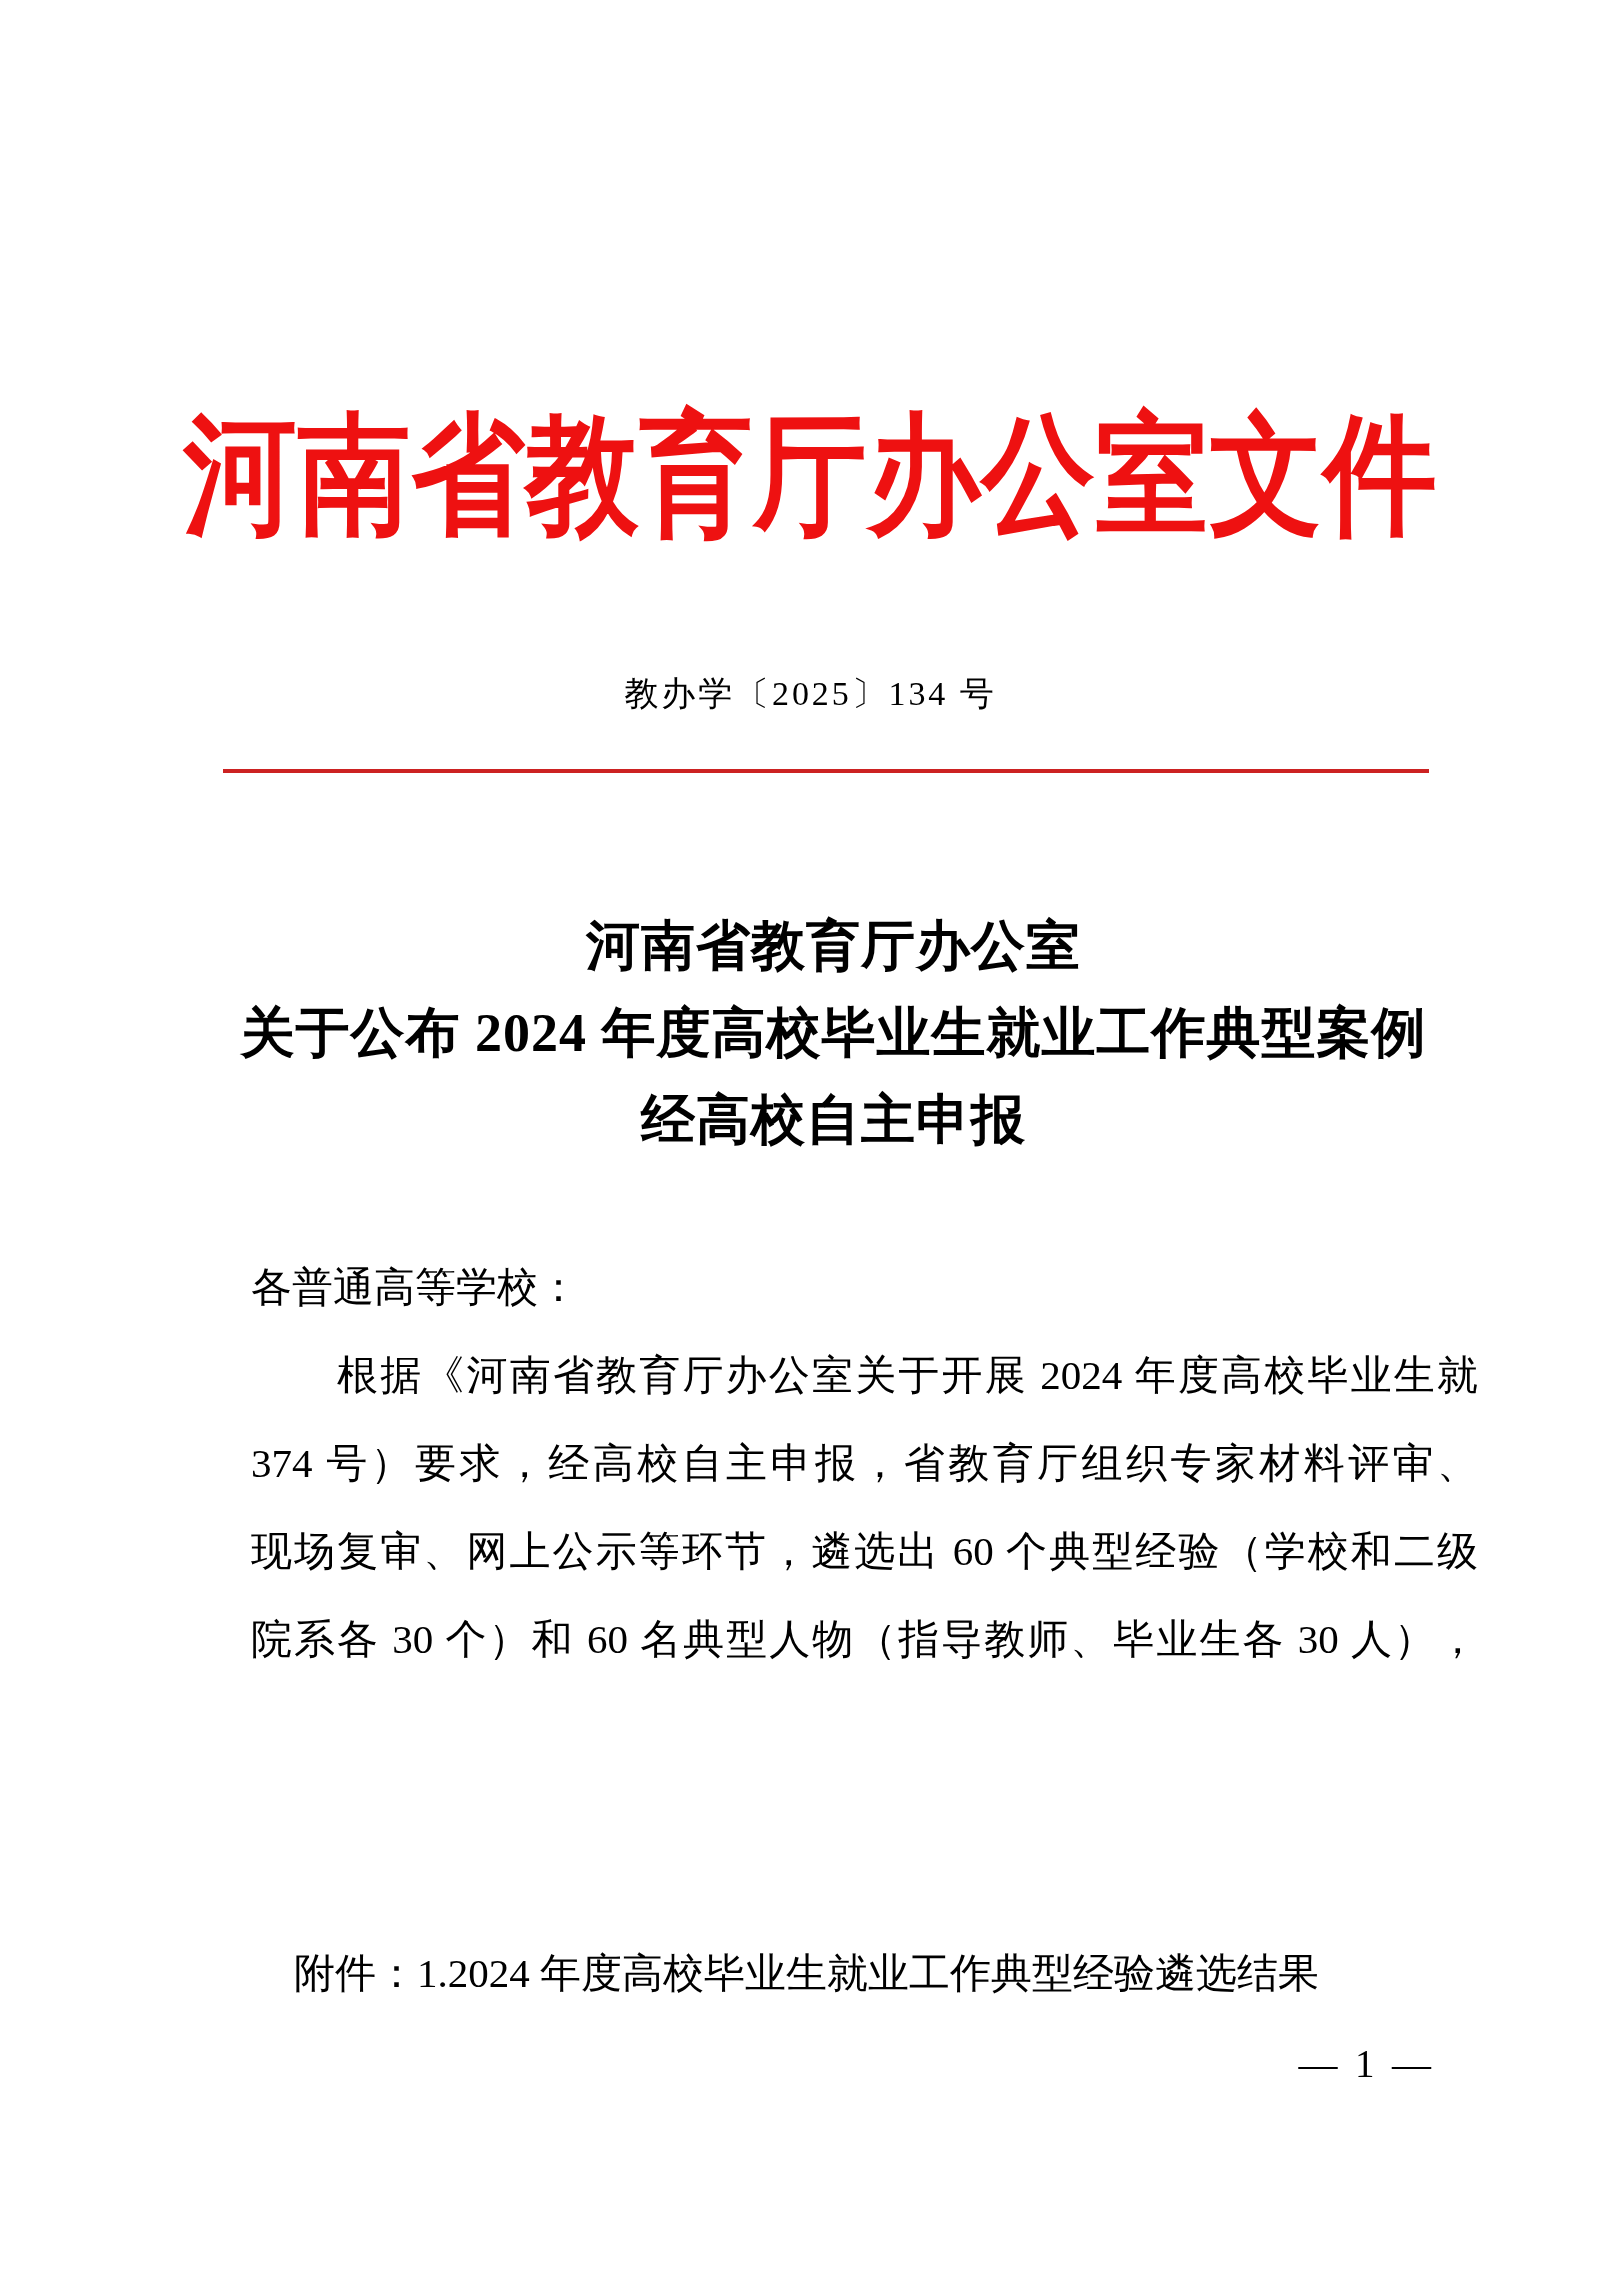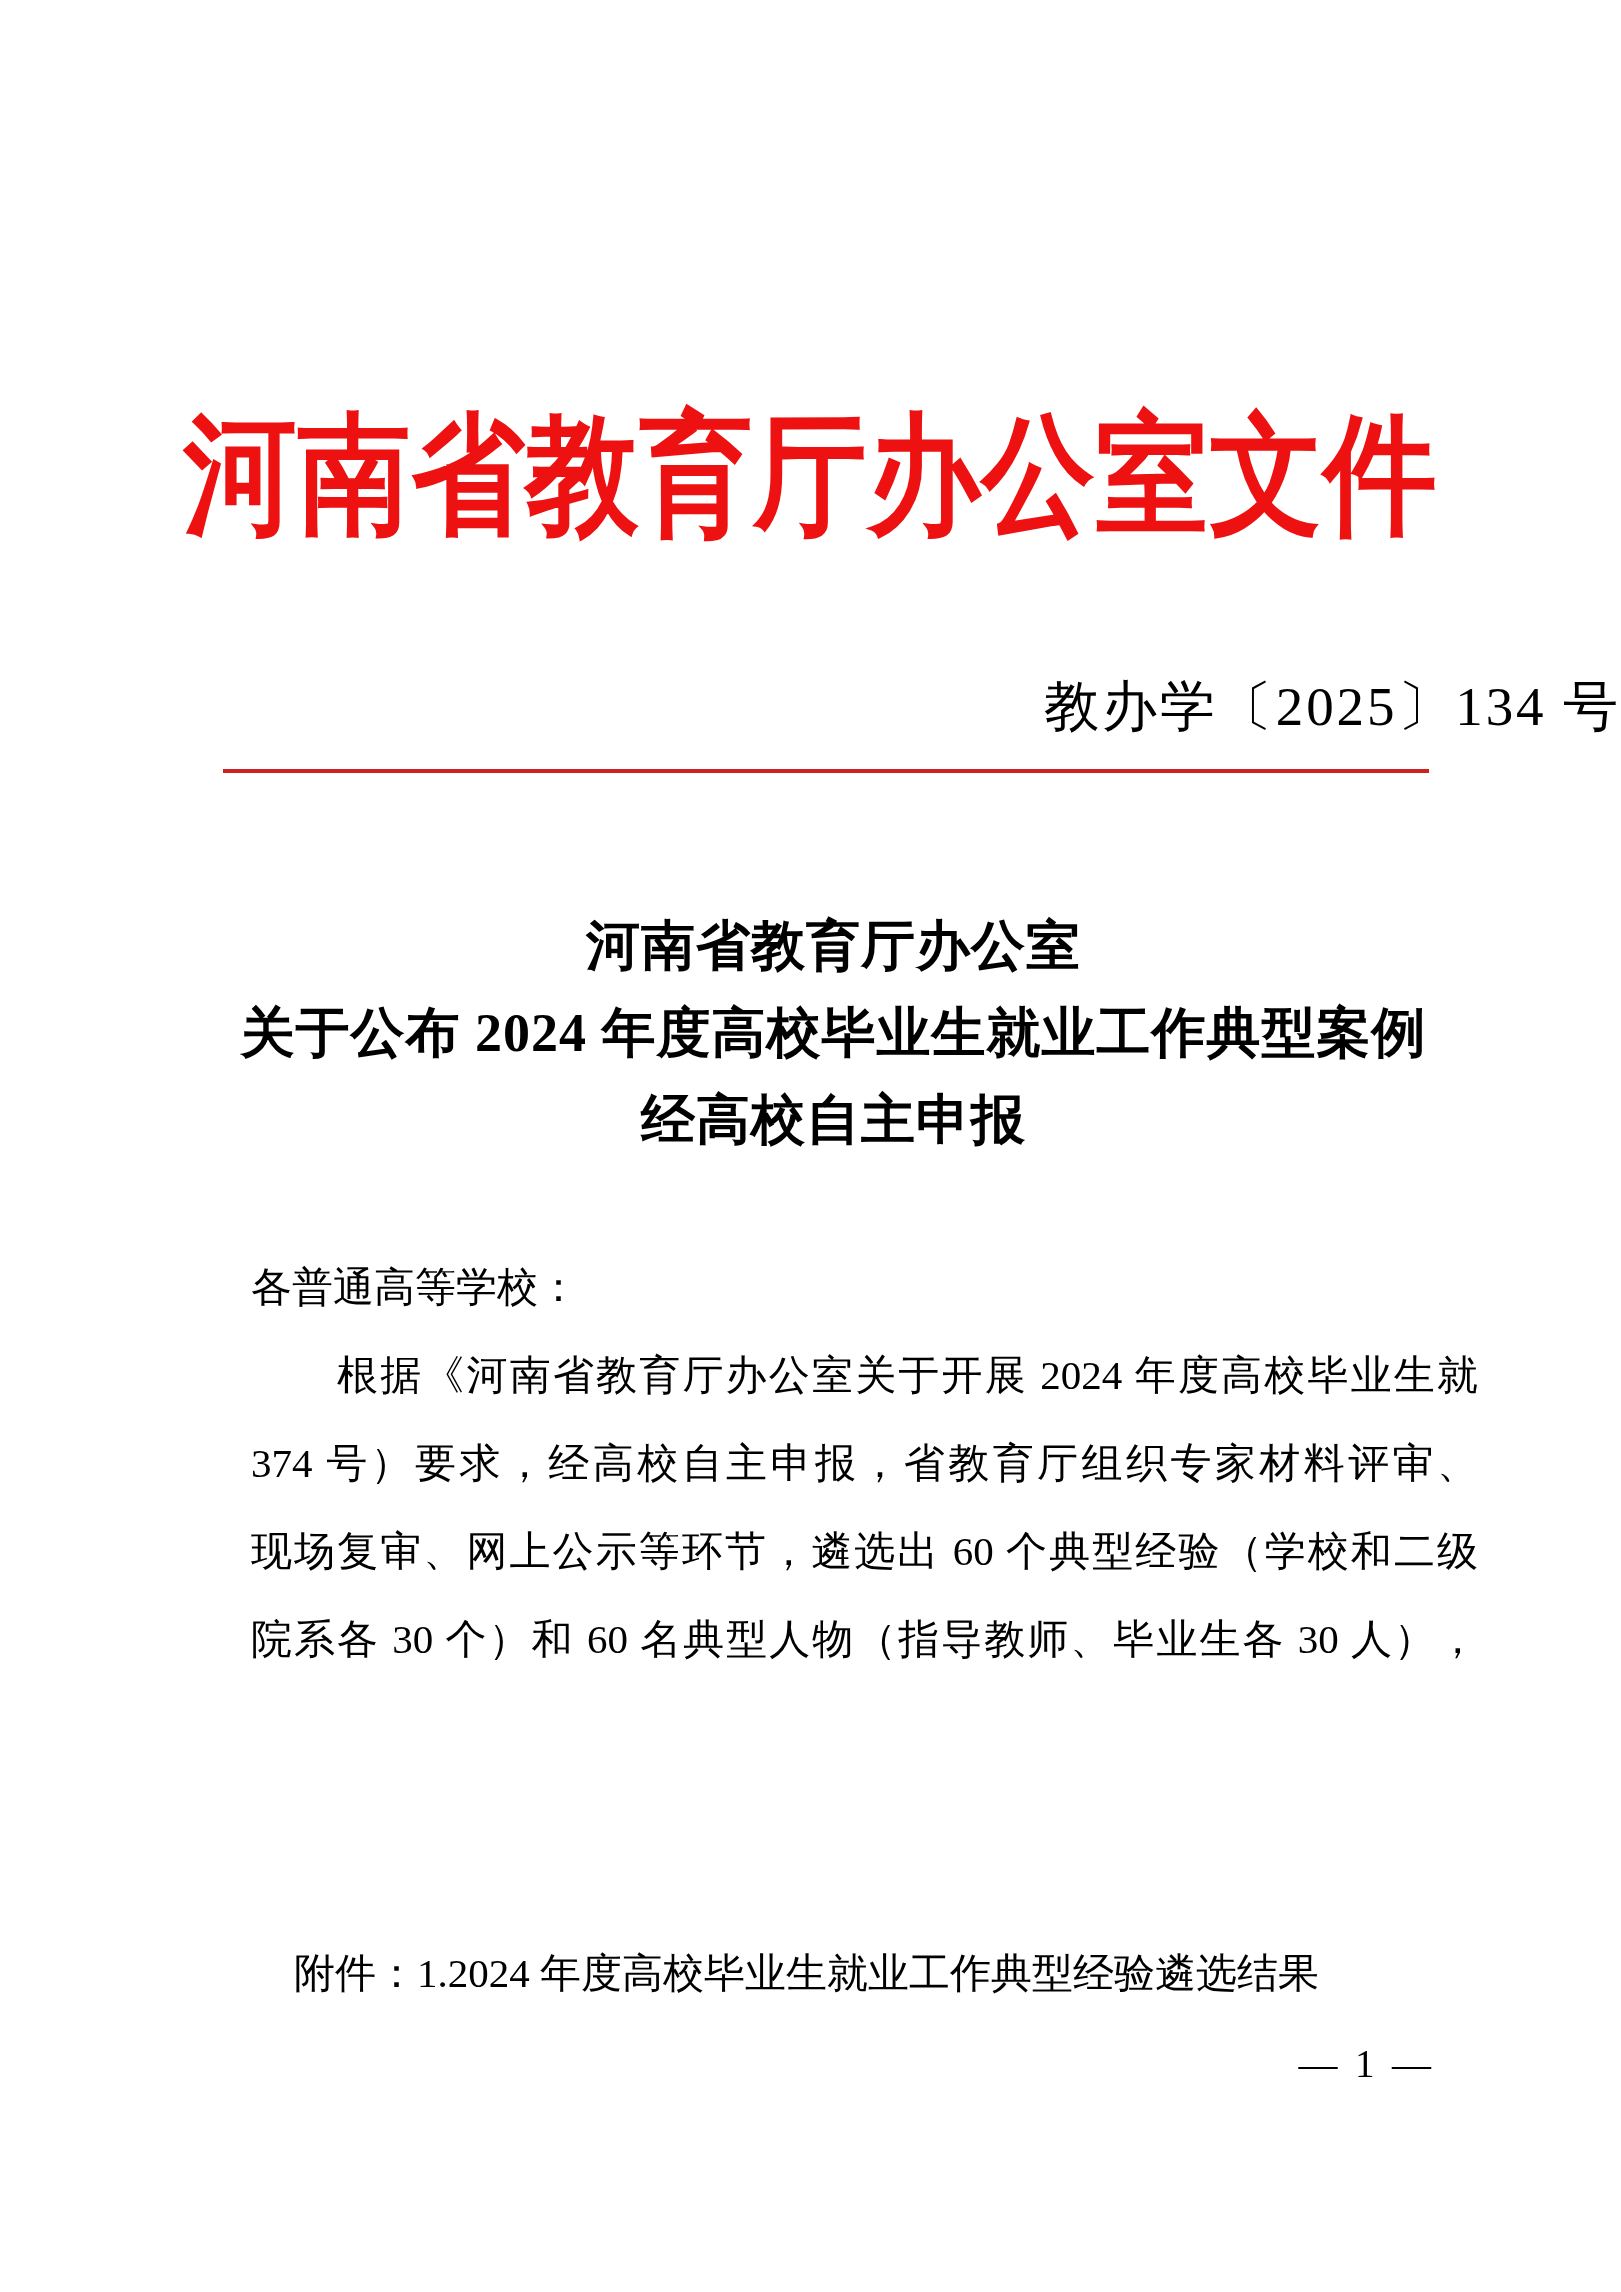--- a/index.html
+++ b/index.html
@@ -37,8 +37,8 @@
     top: 674px;
     left: 0;
     width: 100%;
-    text-align: right;
-    font-size: 55px;
+    text-align: center;
+    font-size: 34px;
     letter-spacing: 2.9px;
     line-height: 1.2;
   }

